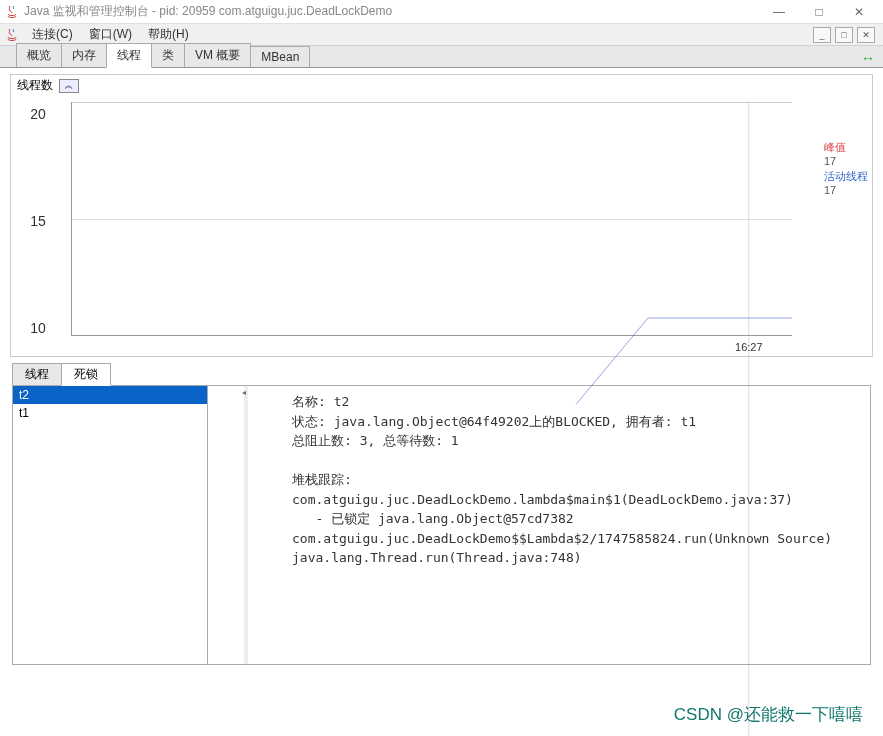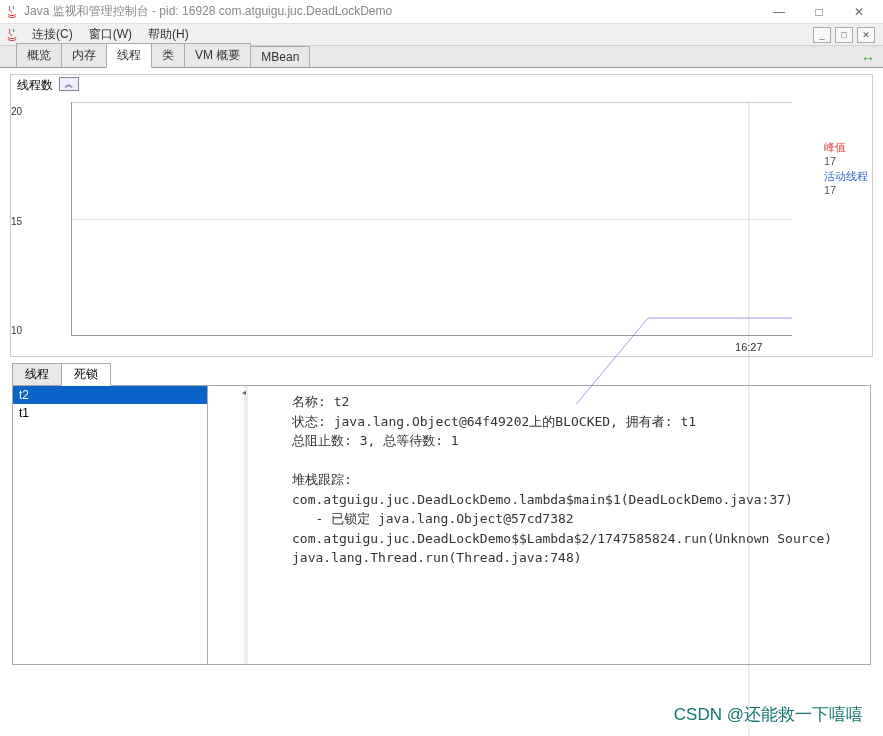--- a/index.html
+++ b/index.html
@@ -58,7 +58,7 @@
         <path d="M9 1c-1 1-1 2 0 3" stroke="#36c" stroke-width="1" fill="none"></path>
       </svg>
   </span>
-  <span class="title-text">Java 监视和管理控制台 - pid: 16928 com.atguigu.juc.DeadLockDemo</span>
+  <span class="title-text">Java 监视和管理控制台 - pid: 20959 com.atguigu.juc.DeadLockDemo</span>
   <div class="window-controls">
     <div class="win-btn">—</div>
     <div class="win-btn">□</div>

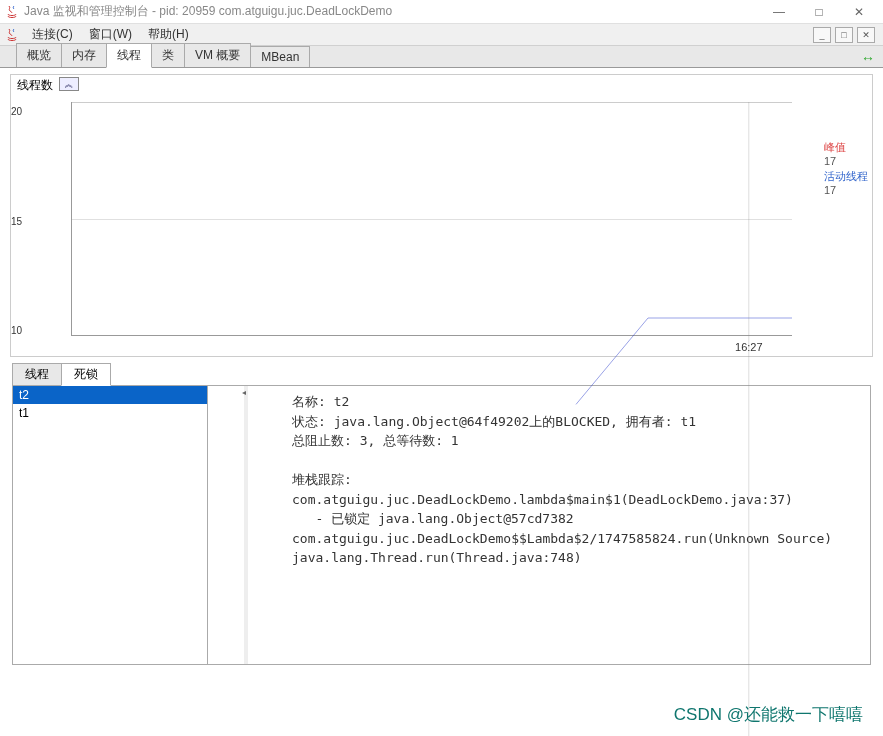--- a/index.html
+++ b/index.html
@@ -22,7 +22,7 @@
 .time-range-row { text-align: center; padding: 6px 0 10px 0; }
 .time-range-row select { font-size: 12px; padding: 1px 4px; width: 60px; }
 .chart-section { border: 1px solid #ccc; margin: 0 2px 4px 2px; }
-.chart-header { padding: 2px 6px; display: flex; gap: 6px; font-size: 12px; }
+.chart-header { padding: 2px 6px; display: flex; align-items: center; gap: 6px; font-size: 12px; }
 .collapse-btn { width: 20px; height: 14px; border: 1px solid #888; background: #eef; display: flex; align-items: center; justify-content: center; font-size: 9px; cursor: pointer; color: #336; }
 .chart-body { position: relative; height: 260px; padding: 6px 0 0 0; display: flex; }
 .y-axis { width: 60px; display: flex; flex-direction: column; justify-content: space-between; align-items: flex-start; padding: 4px 6px 20px 0; font-size: 10px; color: #333; }

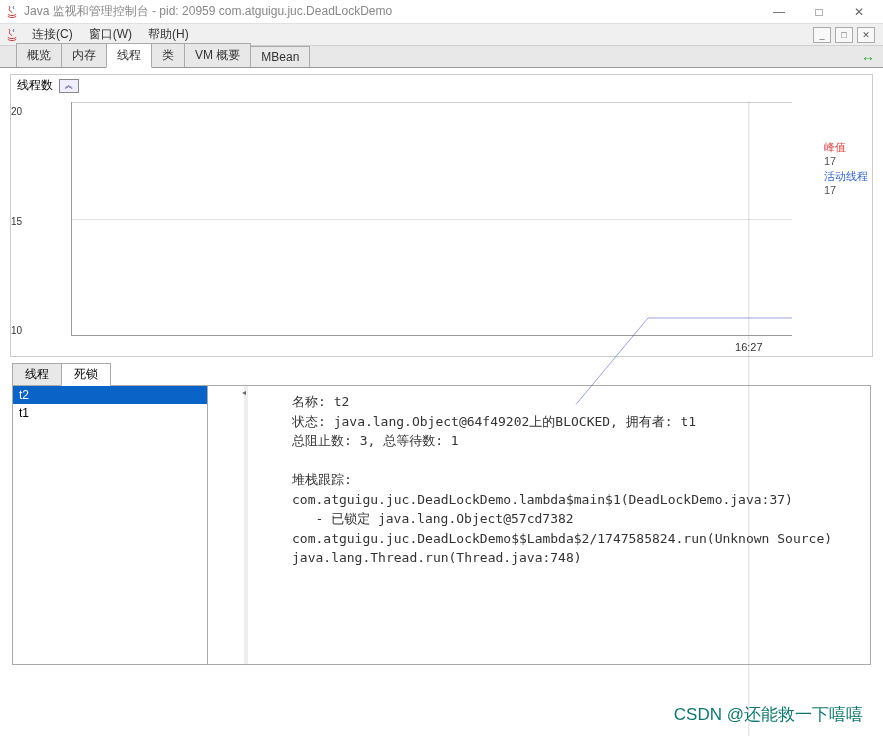--- a/index.html
+++ b/index.html
@@ -25,7 +25,7 @@
 .chart-header { padding: 2px 6px; display: flex; align-items: center; gap: 6px; font-size: 12px; }
 .collapse-btn { width: 20px; height: 14px; border: 1px solid #888; background: #eef; display: flex; align-items: center; justify-content: center; font-size: 9px; cursor: pointer; color: #336; }
 .chart-body { position: relative; height: 260px; padding: 6px 0 0 0; display: flex; }
-.y-axis { width: 60px; display: flex; flex-direction: column; justify-content: space-between; align-items: flex-start; padding: 4px 6px 20px 0; font-size: 10px; color: #333; }
+.y-axis { width: 60px; display: flex; flex-direction: column; justify-content: space-between; align-items: center; padding: 4px 6px 20px 0; font-size: 14px; color: #333; }
 .plot-area { flex: 1; position: relative; border-left: 1px solid #999; border-bottom: 1px solid #999; margin-bottom: 20px; margin-right: 80px; }
 .plot-area::before { content: ''; position: absolute; inset: 0; border-top: 1px solid #ccc; }
 .gridline { position: absolute; left: 0; right: 0; border-top: 1px solid #e0e0e0; }

